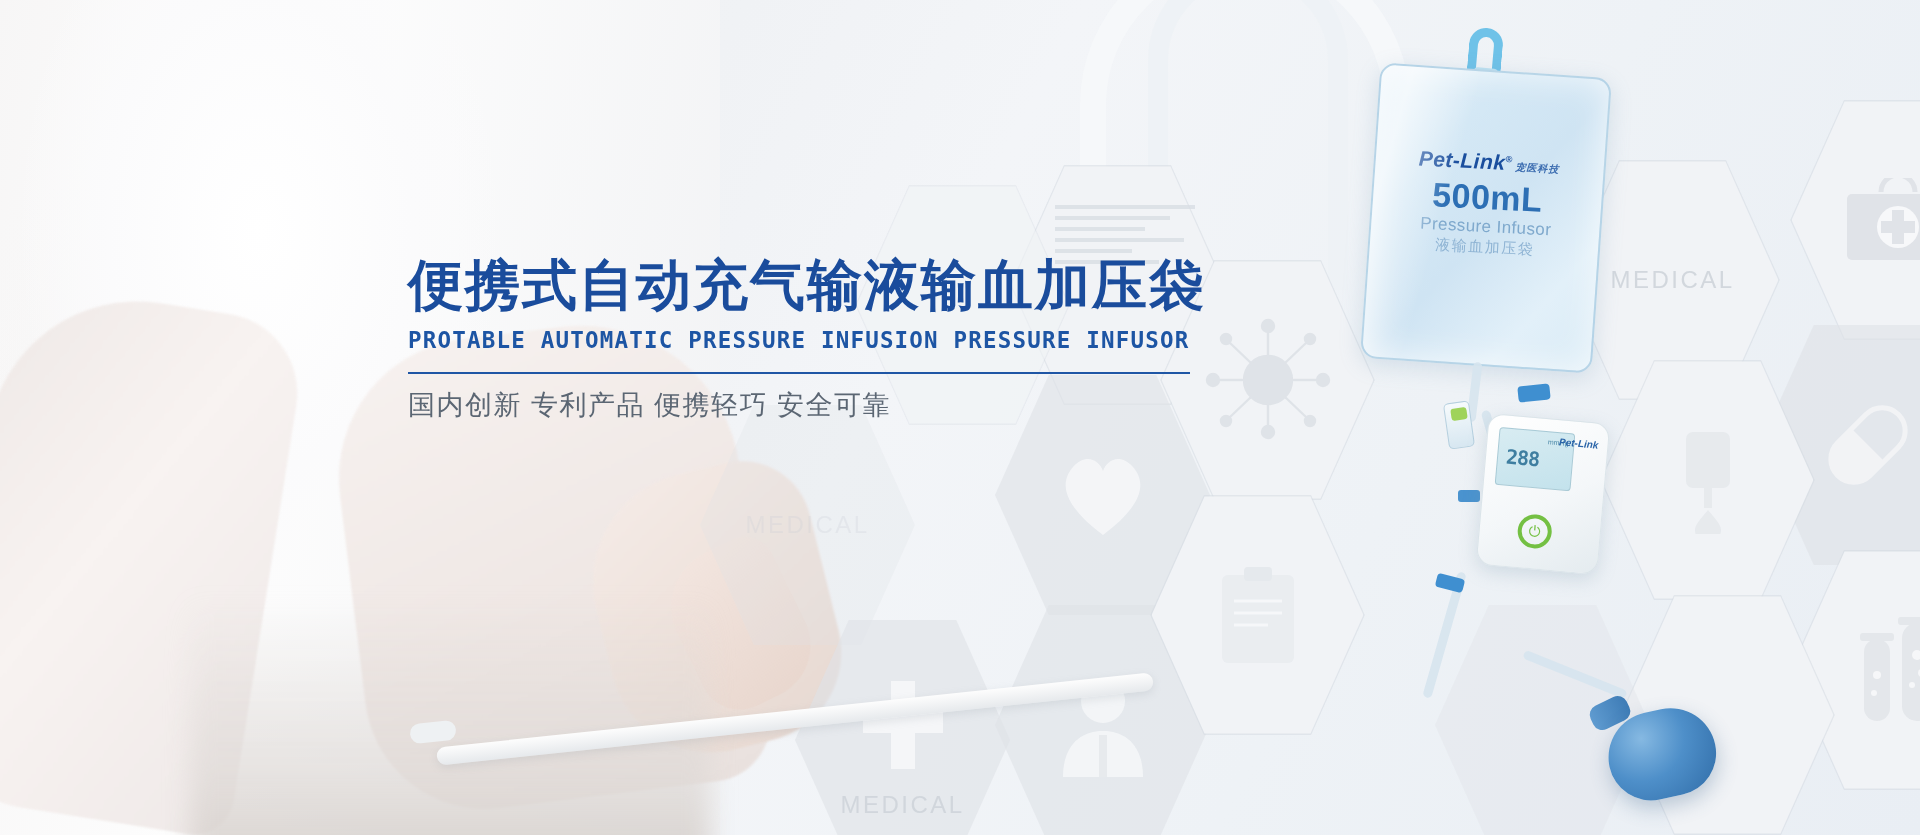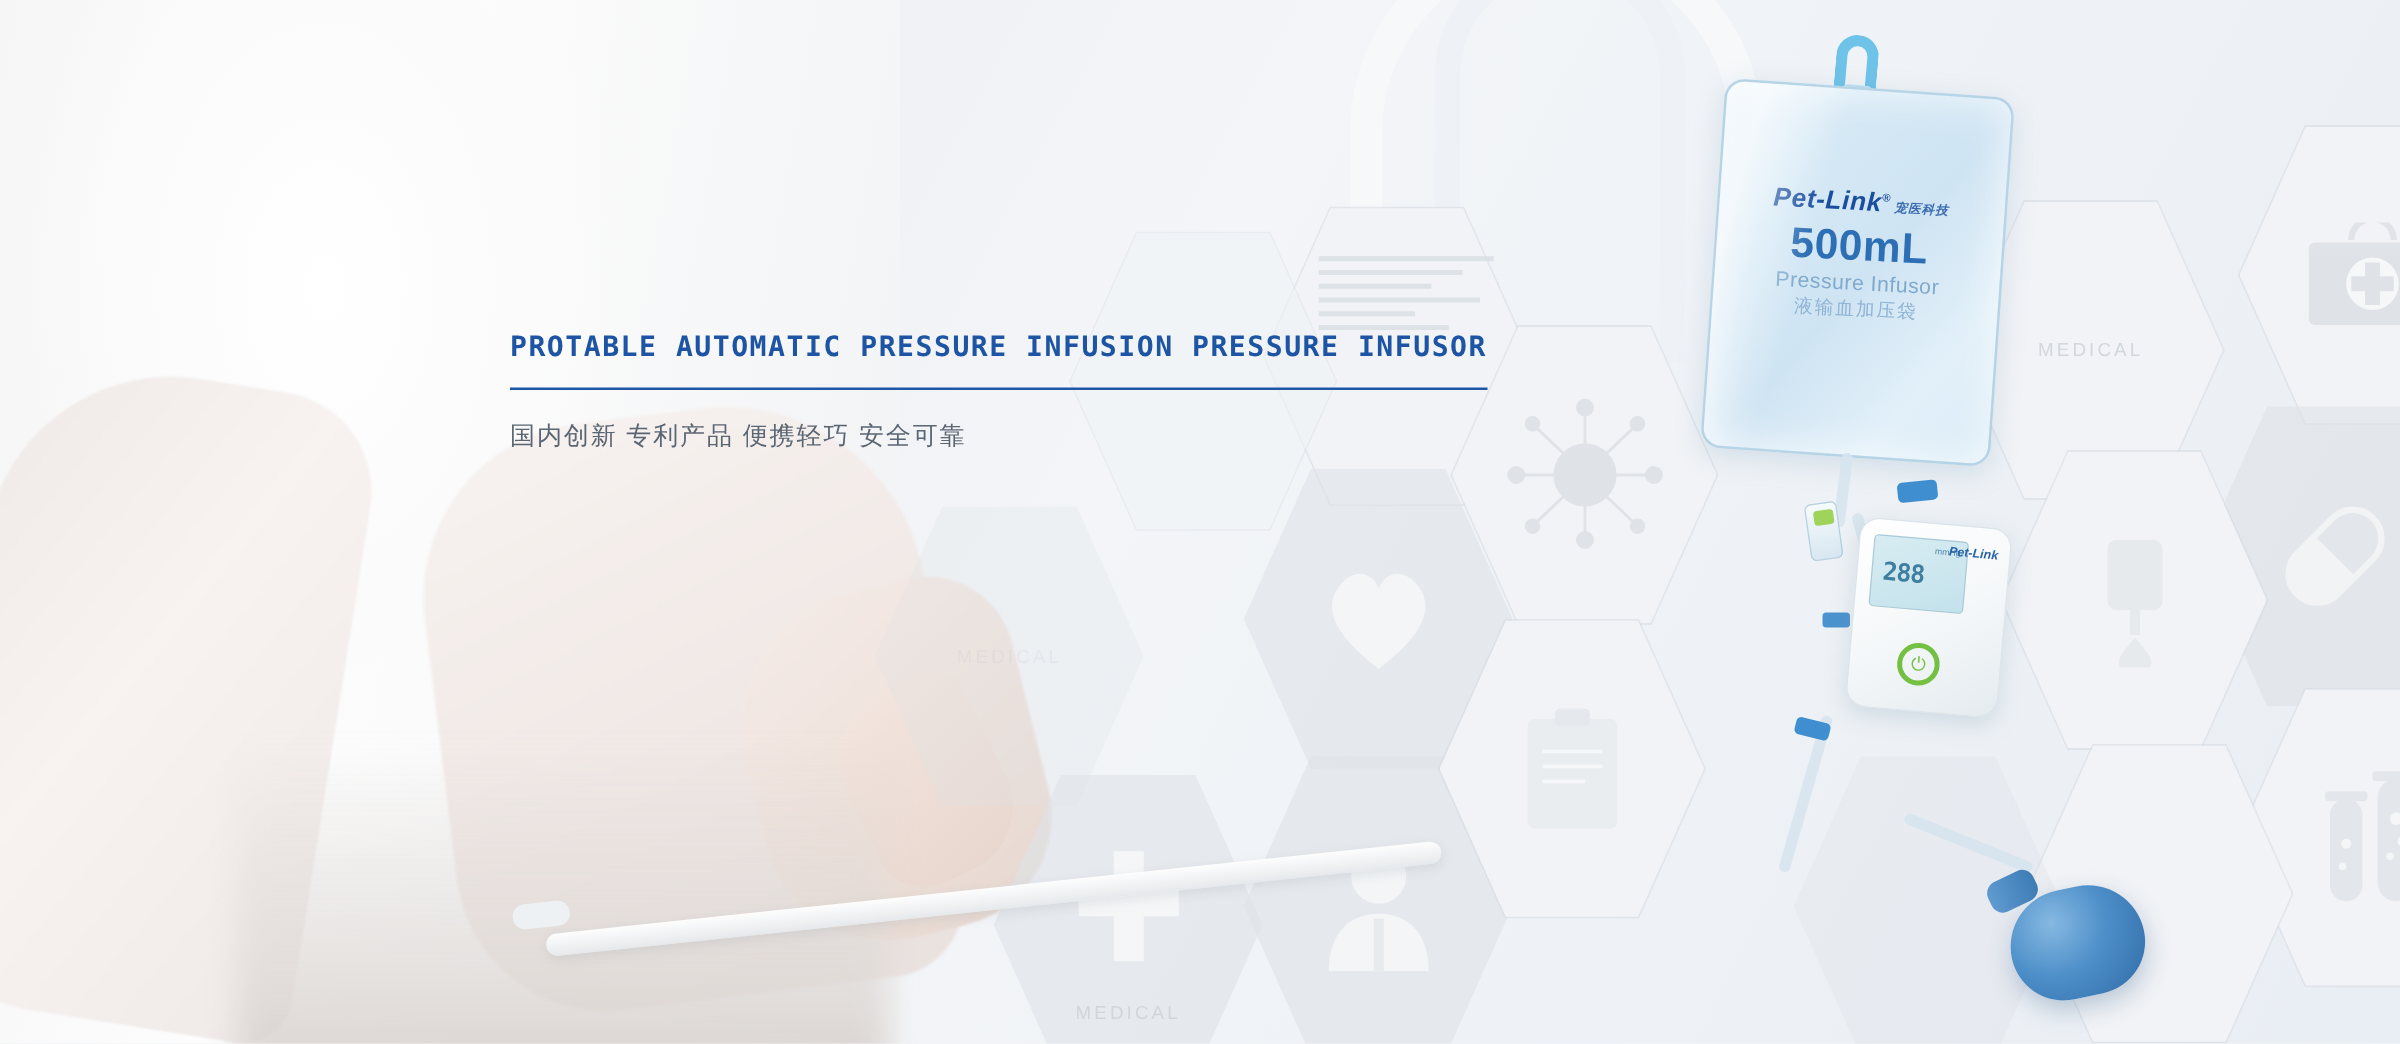--- a/index.html
+++ b/index.html
@@ -435,6 +435,7 @@
   </div>
 
   <div class="copy">
+    <div class="title">便携式自动充气输液输血加压袋</div>
 
     <div class="subtitle-wrap">
       <div class="subtitle">PROTABLE AUTOMATIC PRESSURE INFUSION PRESSURE INFUSOR</div>

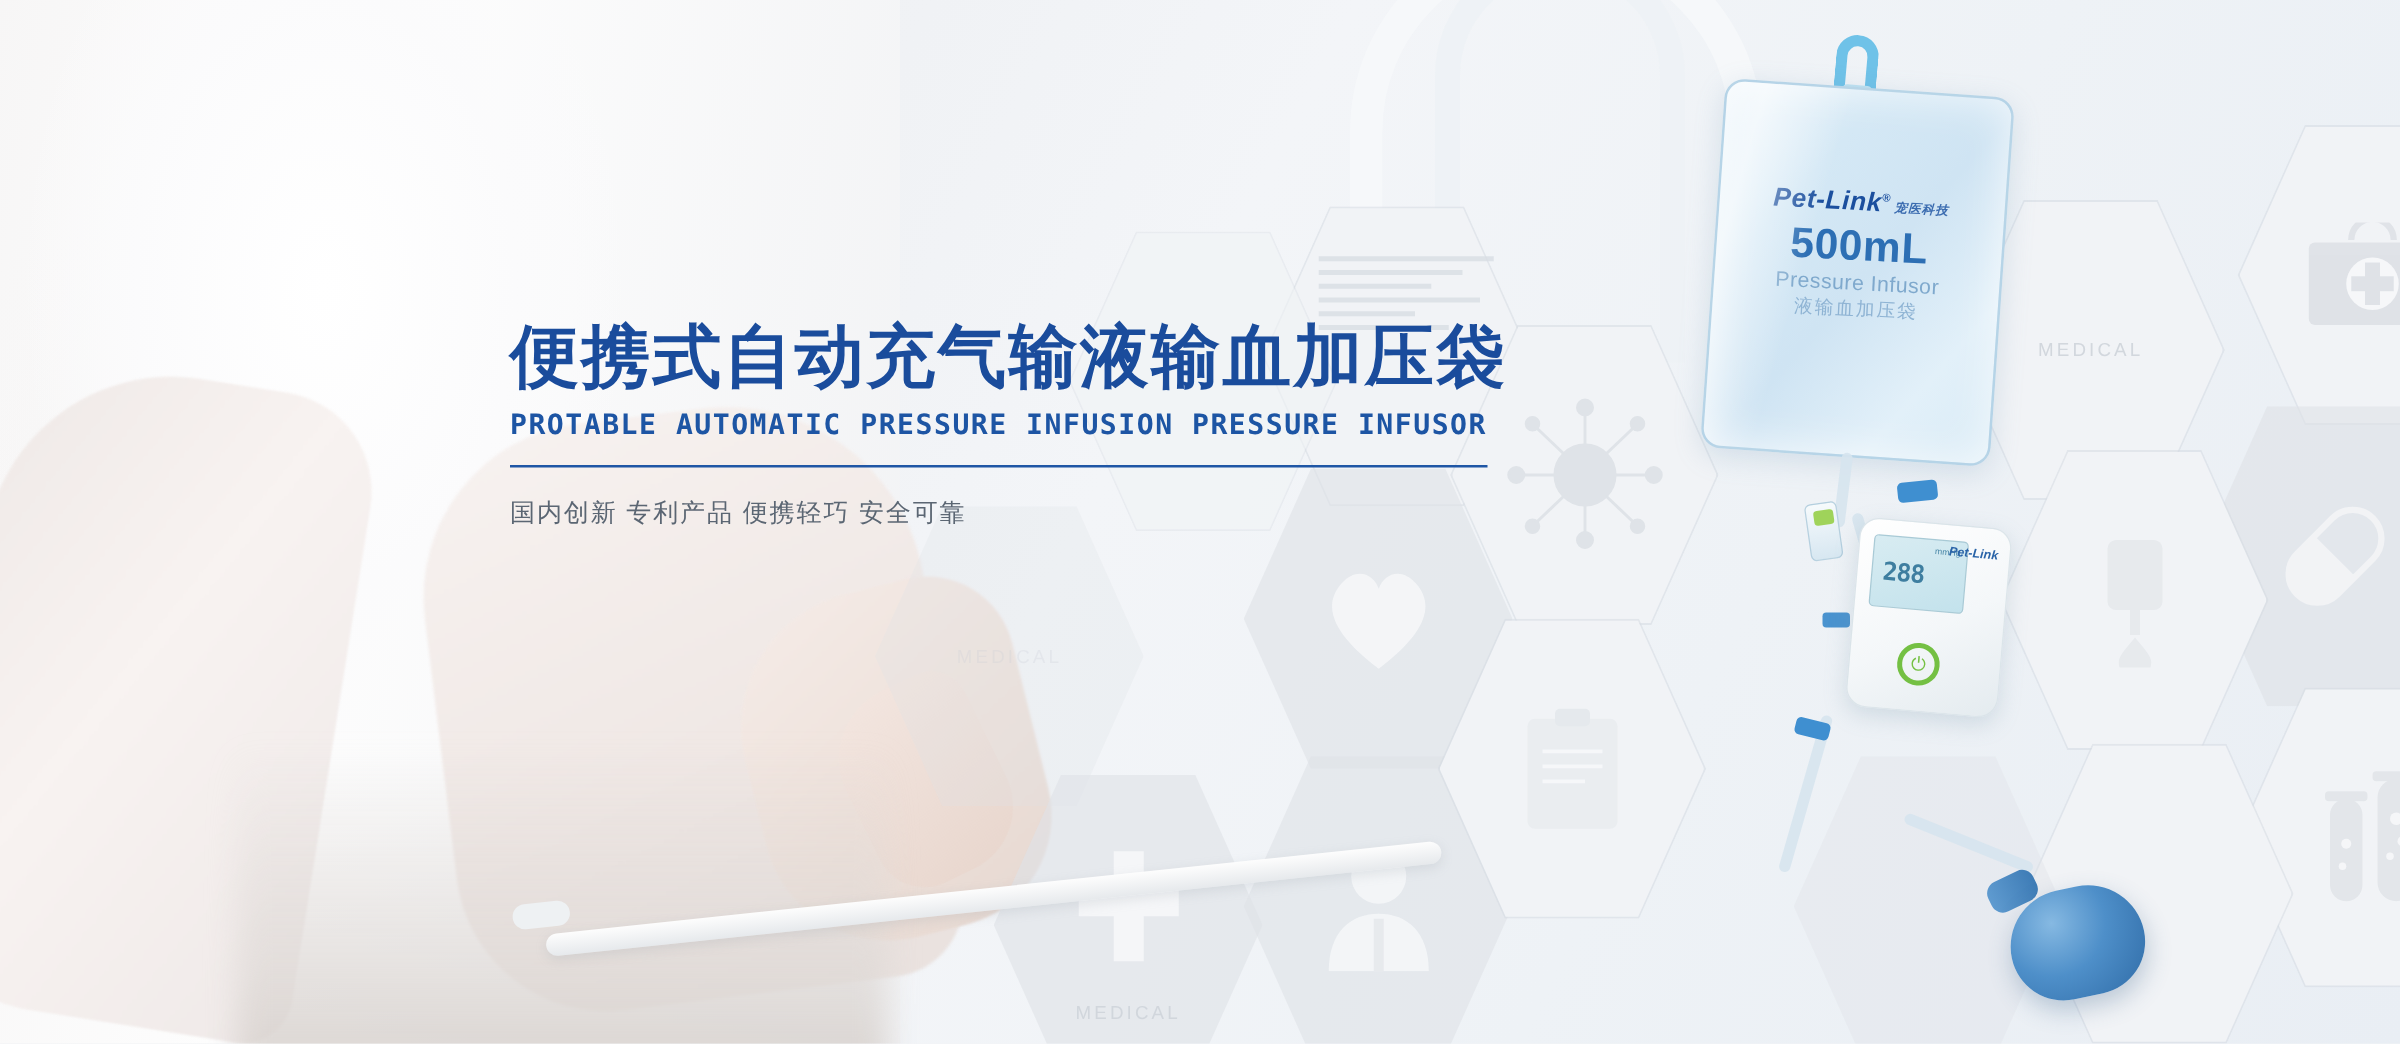--- a/index.html
+++ b/index.html
@@ -108,7 +108,7 @@
   }
   .hex-word {
     position:relative; z-index:3;
-    font-size:15px; letter-spacing:2.5px;
+    font-size:24px; letter-spacing:2.5px;
     color:rgba(208,213,219,.95);
     font-family:"Liberation Sans", sans-serif;
   }

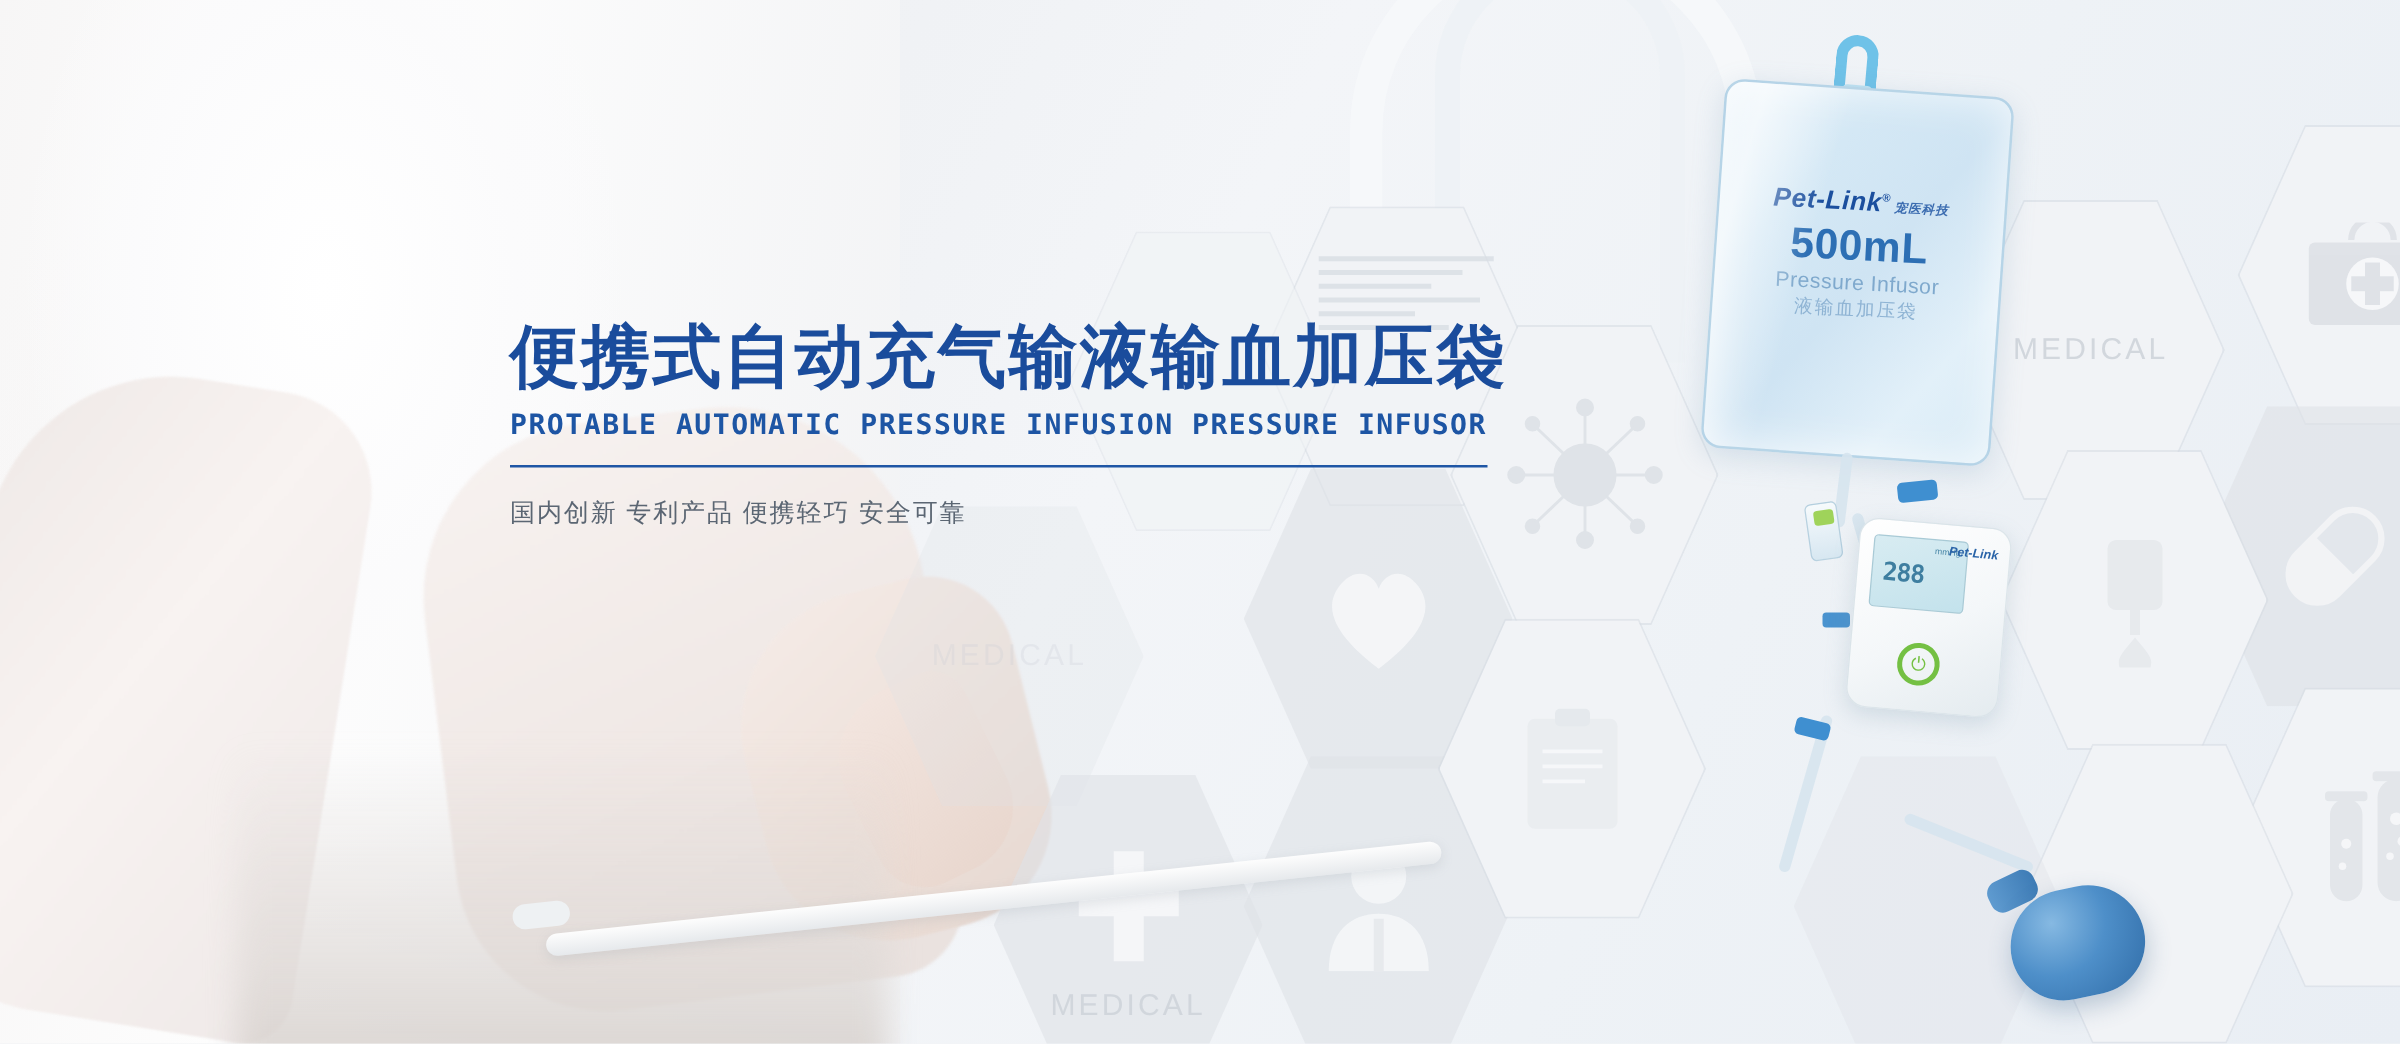--- a/index.html
+++ b/index.html
@@ -145,8 +145,8 @@
     color:#1d55a4; white-space:nowrap;
   }
   .features {
-    margin-top:23px;
-    font-size:20px; letter-spacing:1.5px;
+    margin-top:13px;
+    font-size:27px; letter-spacing:1.5px;
     color:#5b6673; white-space:nowrap;
   }
   .cta {

